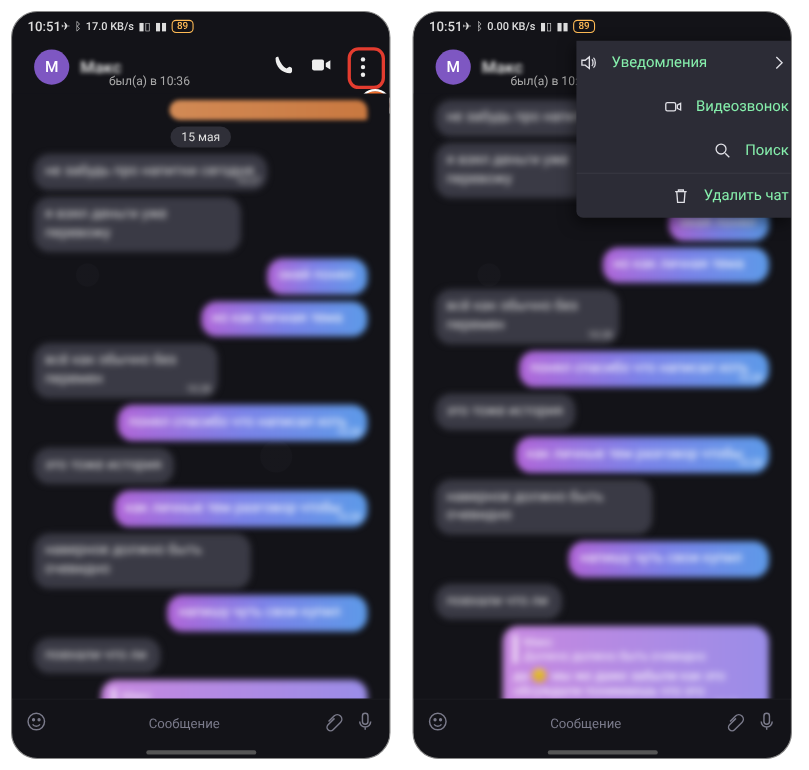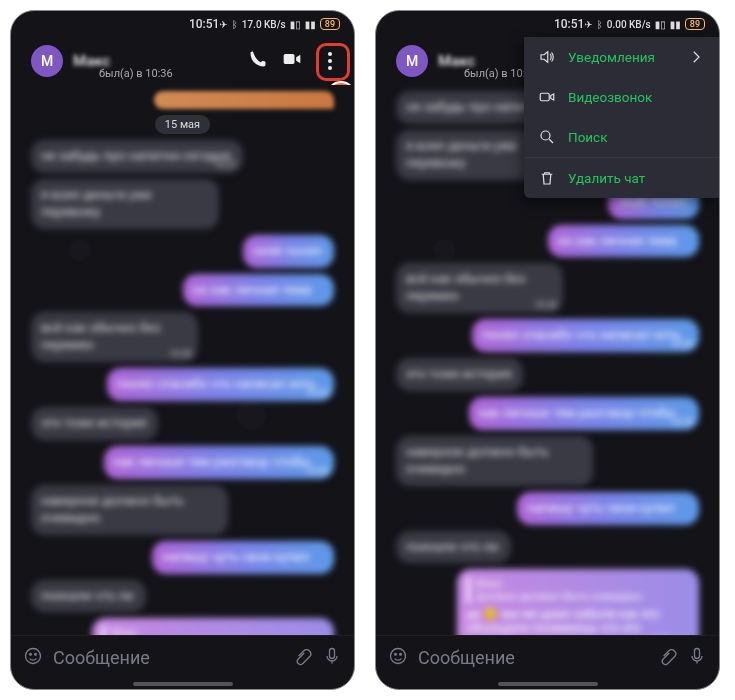--- a/index.html
+++ b/index.html
@@ -10,7 +10,7 @@
     display: flex; flex-direction: column;
   }
   .statusbar {
-    height: 26px; display: flex; justify-content: flex-end; align-items: center;
+    height: 26px; display: flex; justify-content: flex-start; align-items: center;
     padding: 0 14px; font-size: 12px; color: #ddd; font-weight: 500;
   }
   .statusbar .right { display: flex; gap: 4px; align-items: center; font-size: 10px; }

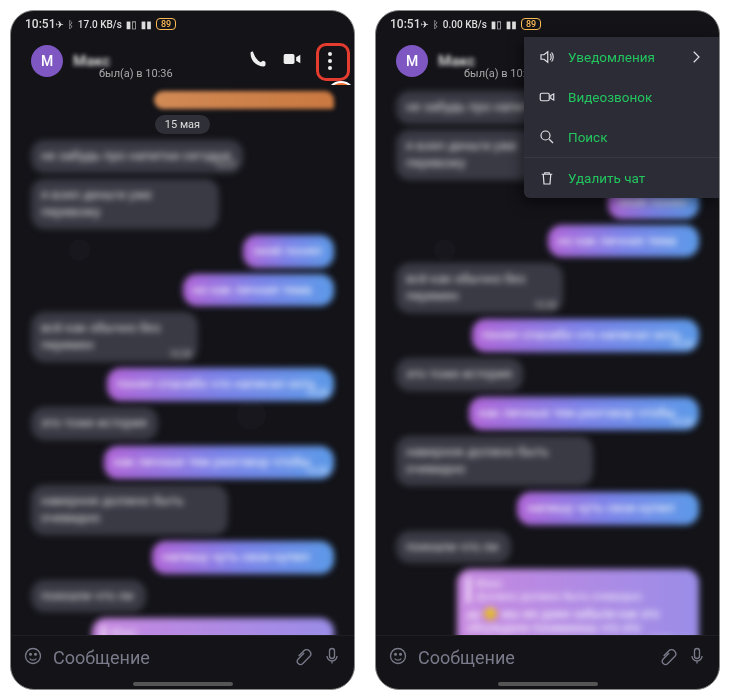--- a/index.html
+++ b/index.html
@@ -103,8 +103,8 @@
     z-index: 10;
   }
   .menu-item {
-    display:flex; align-items:center; gap:12px; padding: 11px 14px;
-    font-size: 13.5px; color:#22c55e; position:relative;
+    display:flex; align-items:center; gap:12px; padding: 11px 2px;
+    font-size: 13.5px; color:#86efac; position:relative;justify-content:flex-end;
   }
   .menu-item svg { width:18px; height:18px; stroke:#e0e0e6; fill:none; stroke-width:1.6; flex-shrink:0; }
   .menu-item .chev { margin-left:auto; }

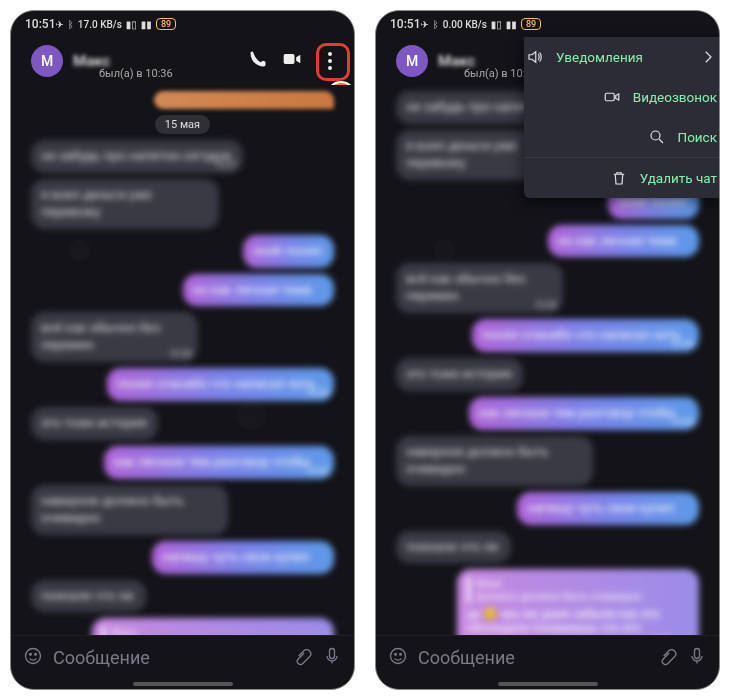--- a/index.html
+++ b/index.html
@@ -91,7 +91,7 @@
   }
   .composer .emoji, .composer .attach, .composer .mic { color:#7a7a8a; }
   .composer .emoji svg, .composer .attach svg, .composer .mic svg { width:20px; height:20px; stroke:#7a7a8a; fill:none; stroke-width:1.6; }
-  .composer .input { flex:1; color:#7a7a8a; font-size:18px; }
+  .composer .input { flex:1; color:#7a7a8a; font-size:12px;text-align:center; }
   .navbar { height: 10px; display:flex; justify-content:center; align-items:center; }
   .navbar .pill { width:100px; height:4px; background:#555; border-radius:2px; }
 

